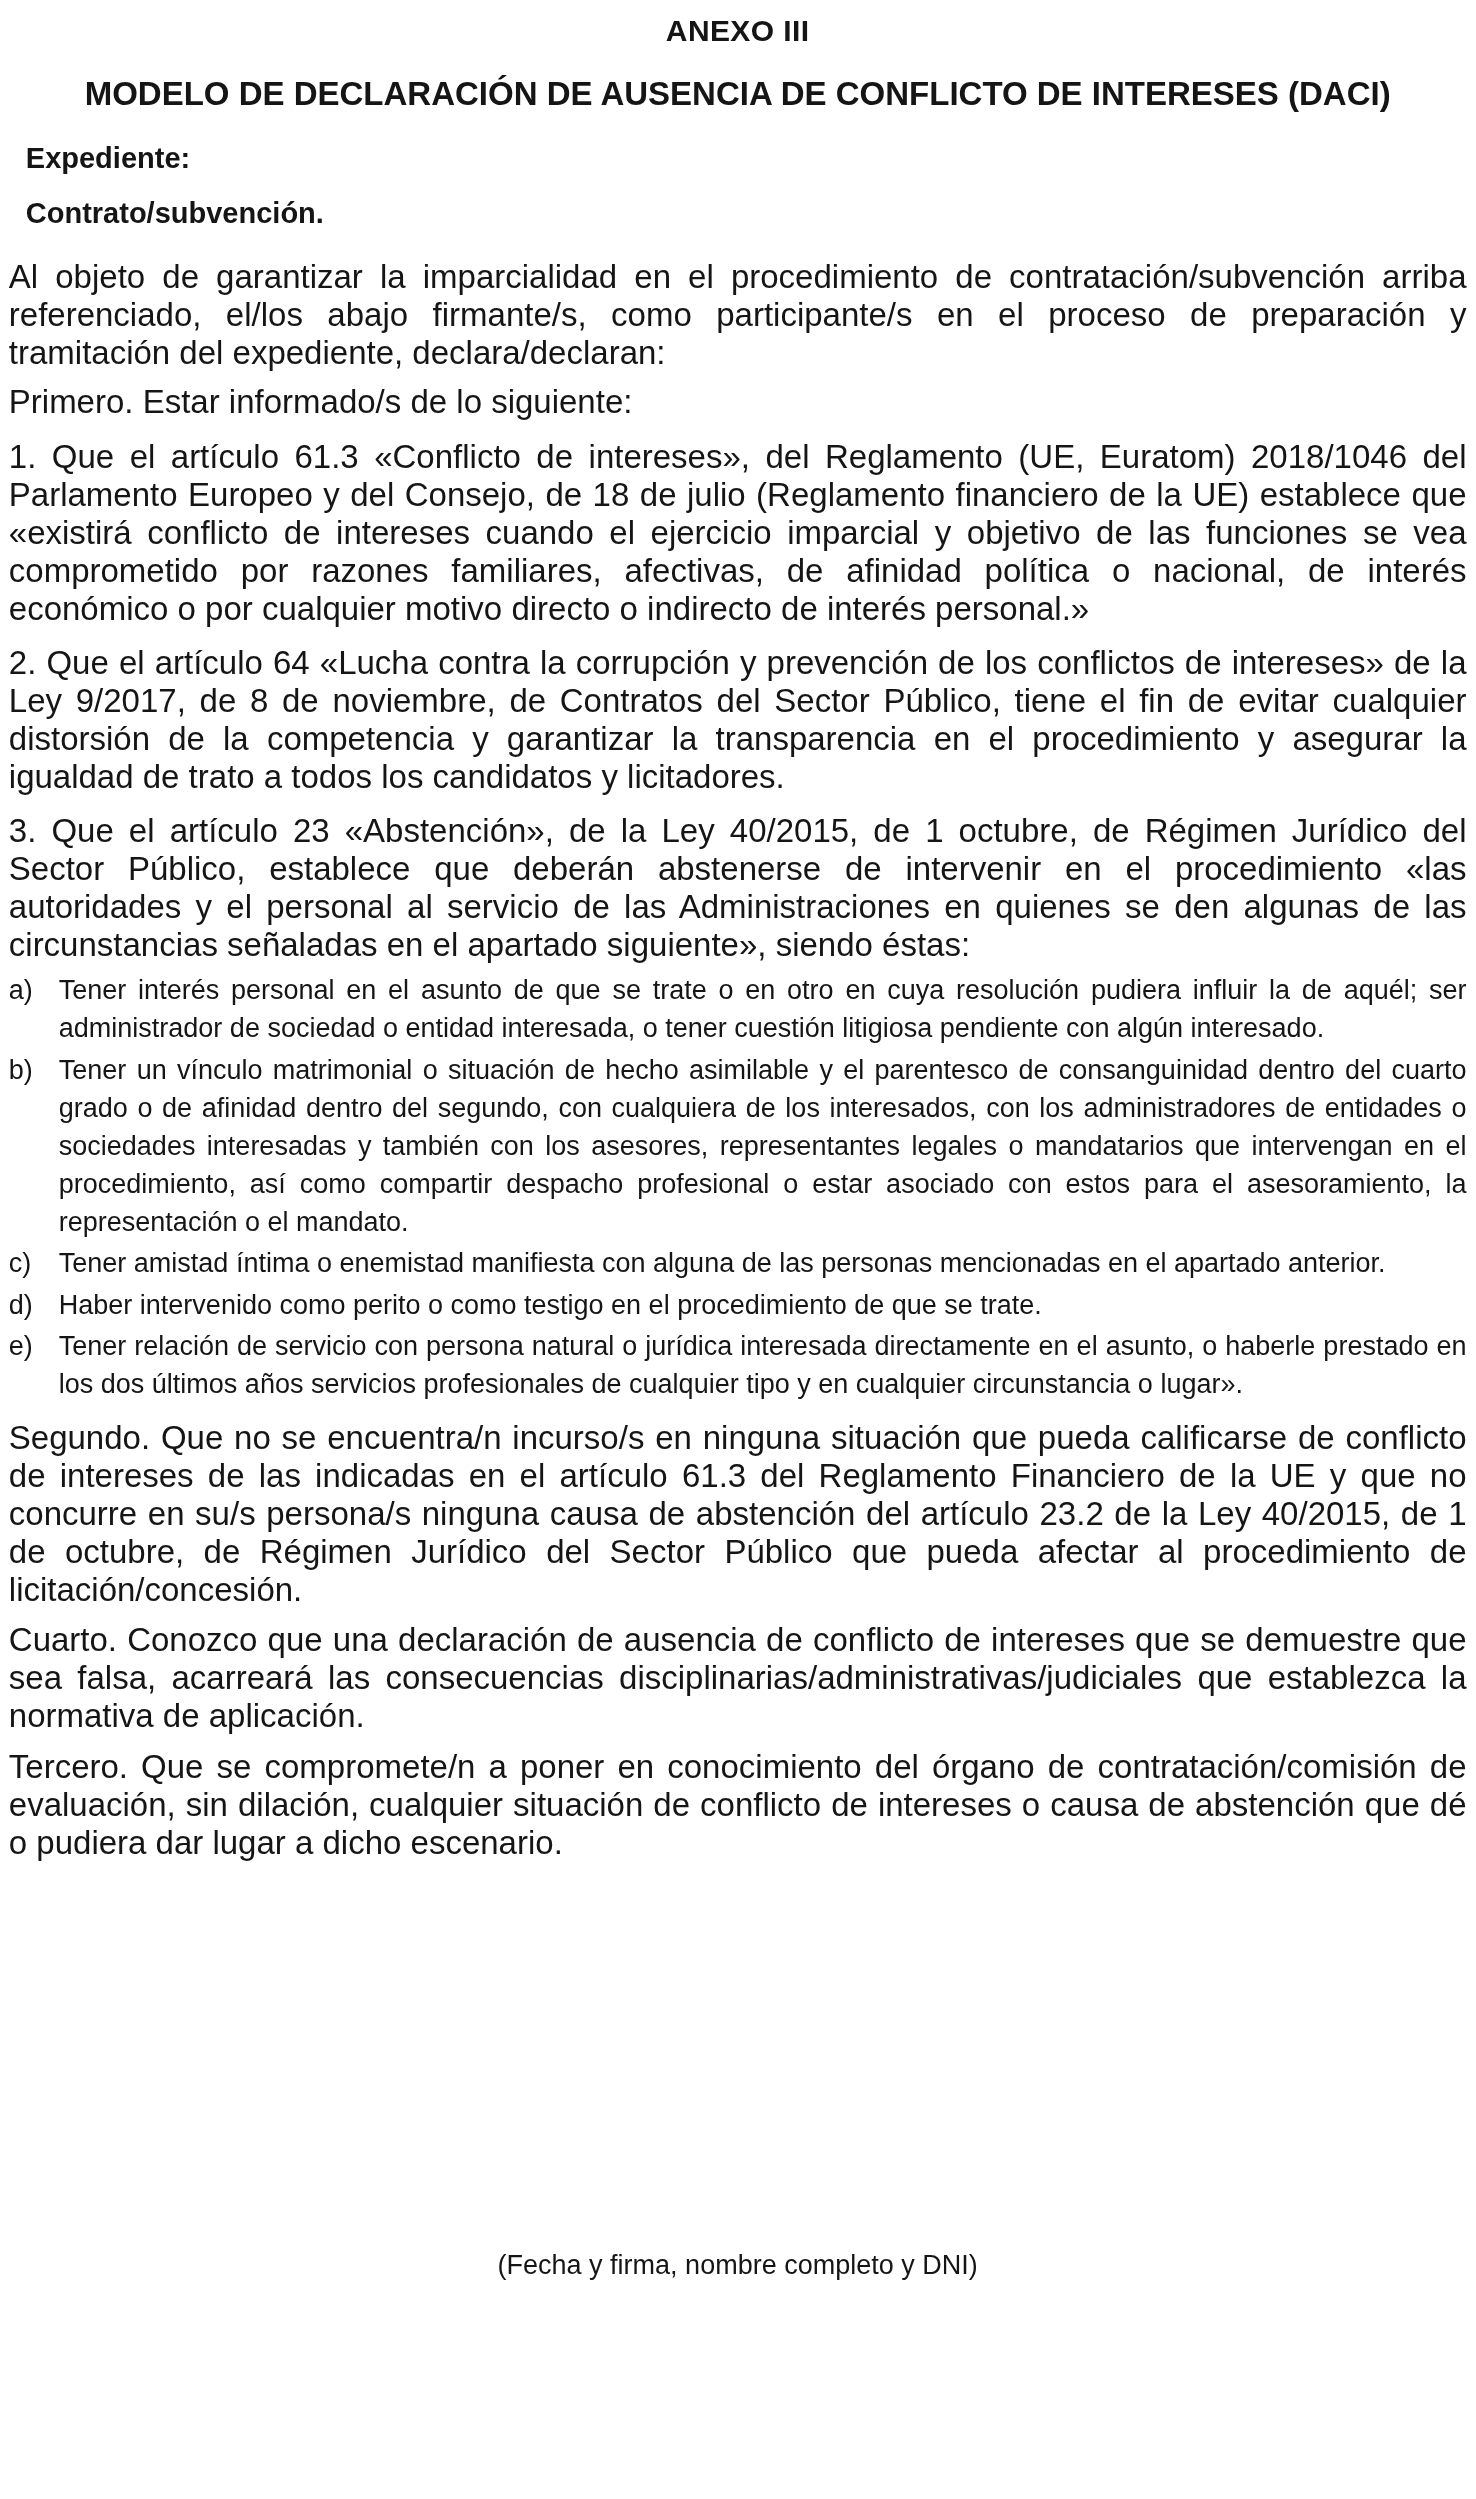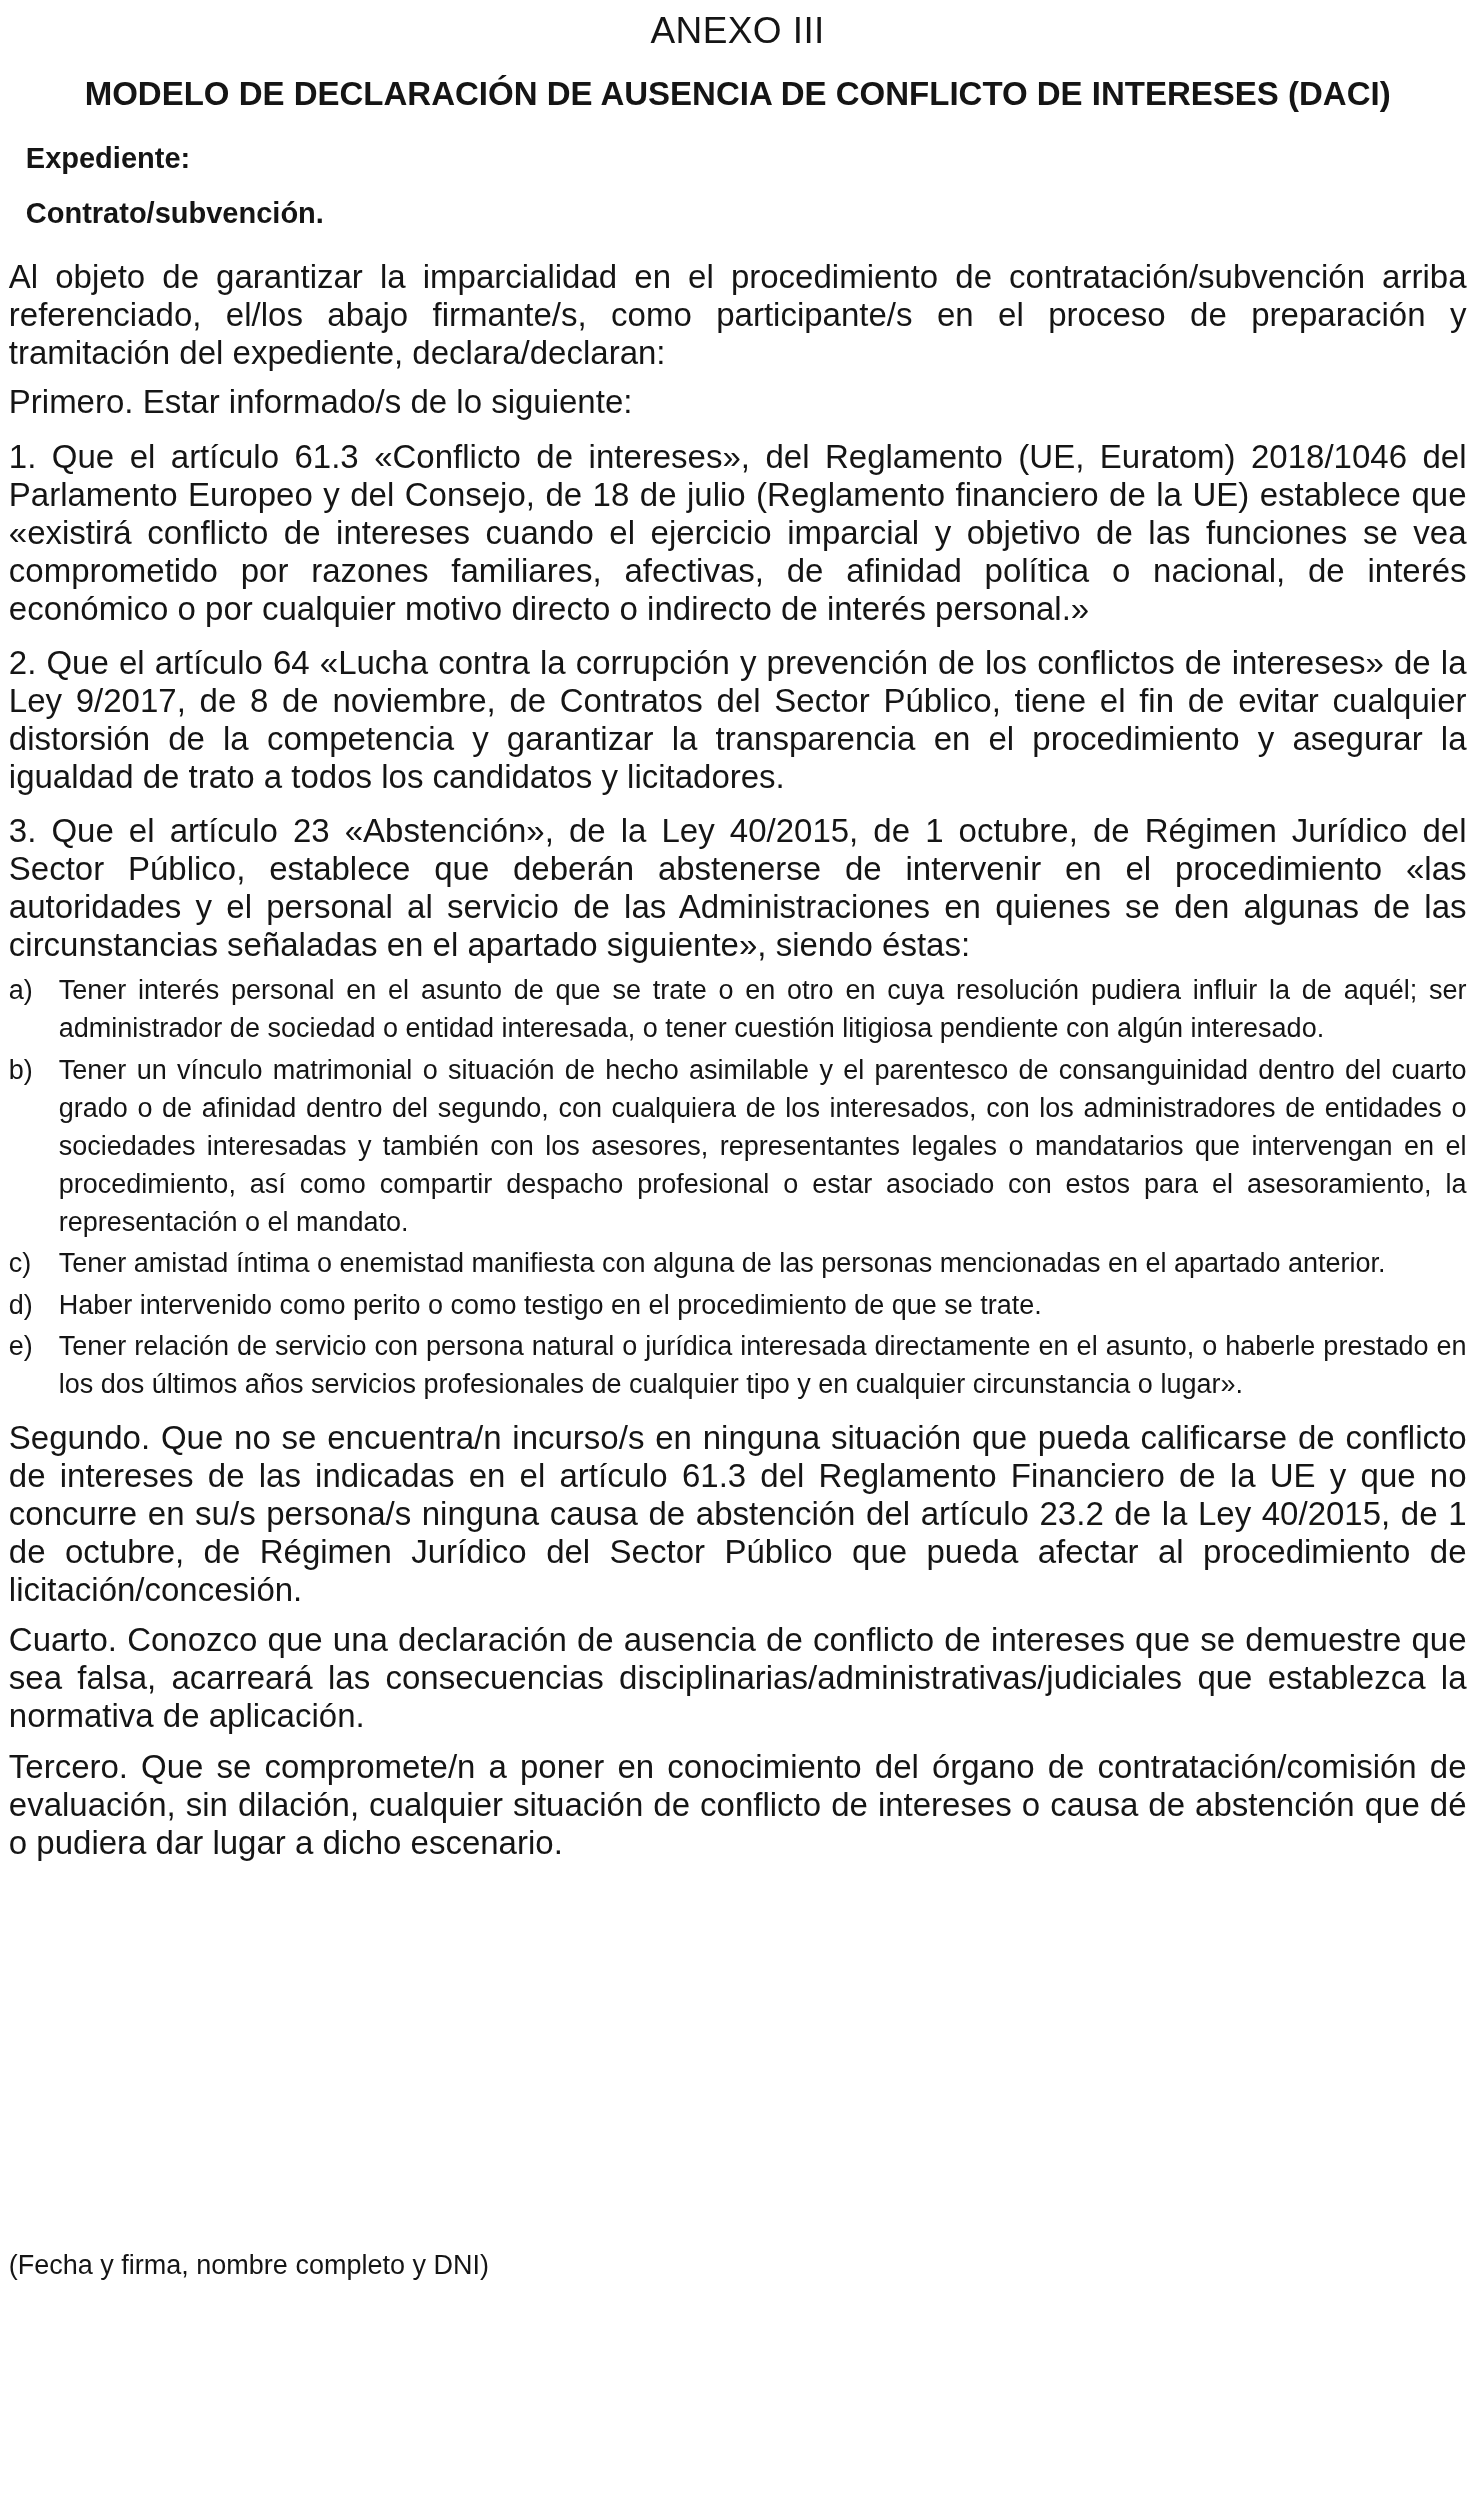--- a/index.html
+++ b/index.html
@@ -23,8 +23,8 @@
   }
   .annex-title {
     margin: 3.5px 0 0 0;
-    font-size: 37px;
-    font-weight: 400;
+    font-size: 30px;
+    font-weight: 700;
     line-height: 39px;
     text-align: center;
     letter-spacing: 0.4px;

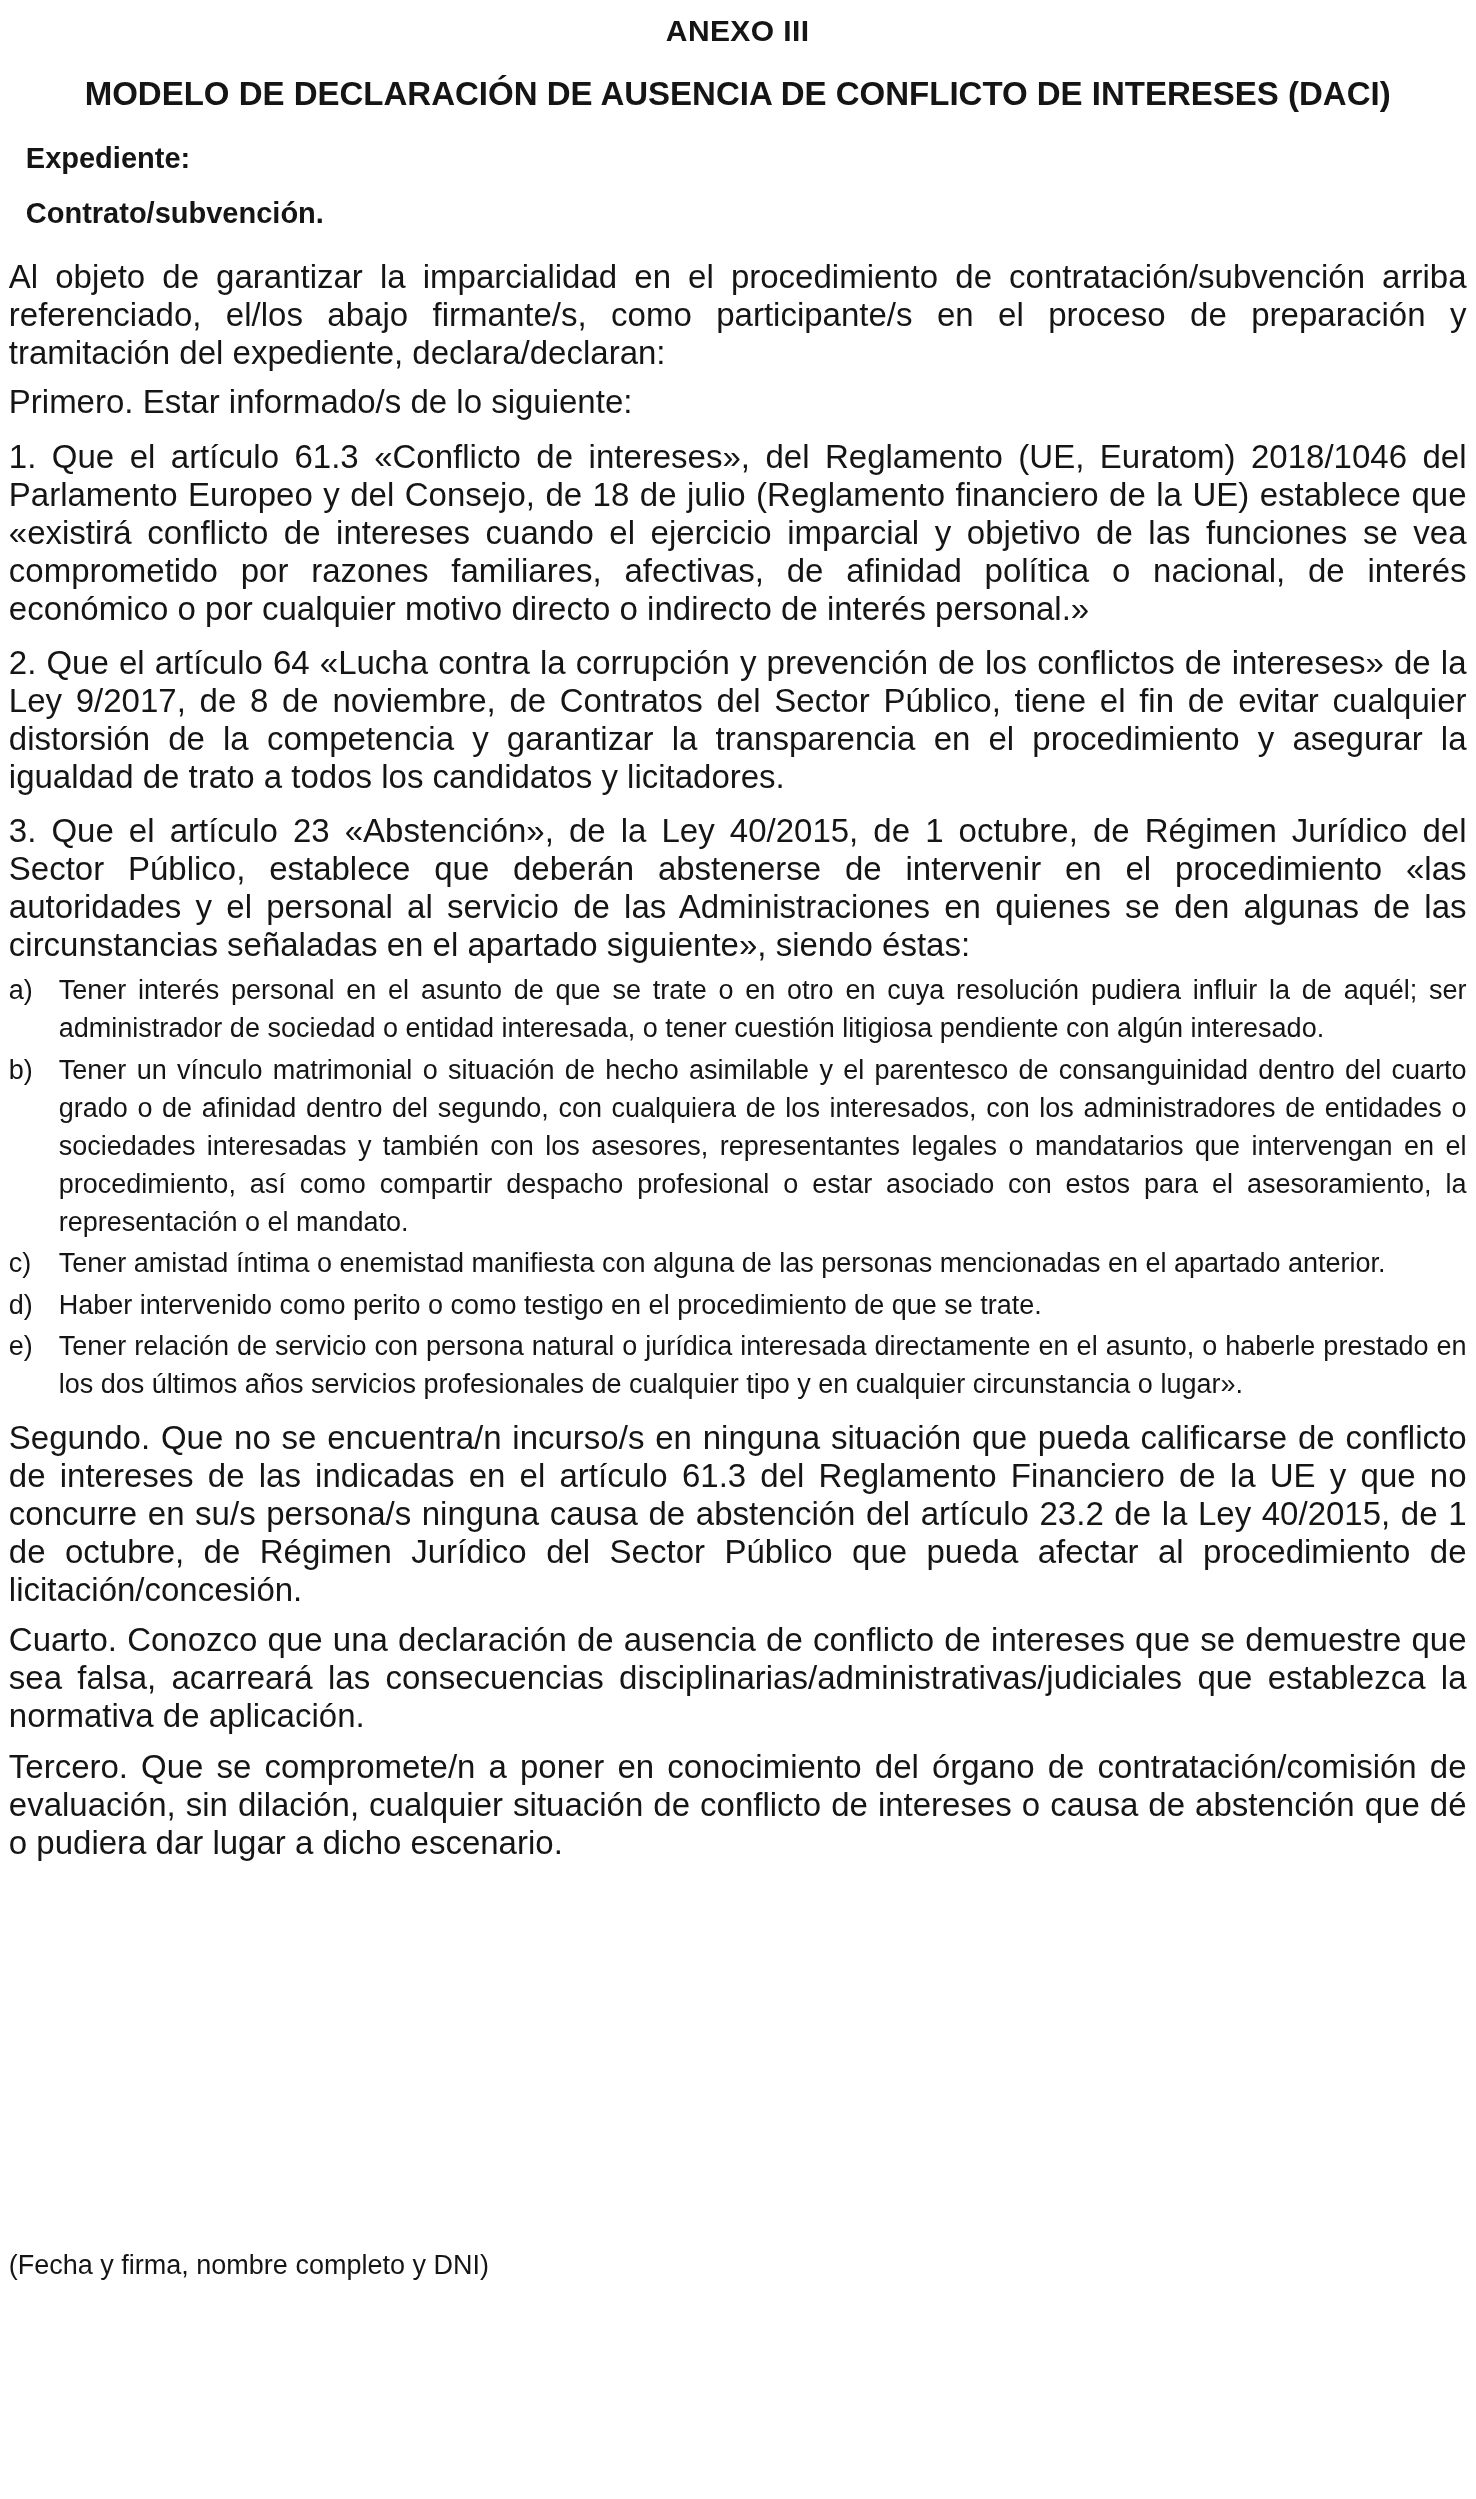--- a/index.html
+++ b/index.html
@@ -78,7 +78,7 @@
     font-size: 27px;
     font-weight: 400;
     line-height: 38px;
-    text-align: left;
+    text-align: center;
   }
 </style>
 </head>

